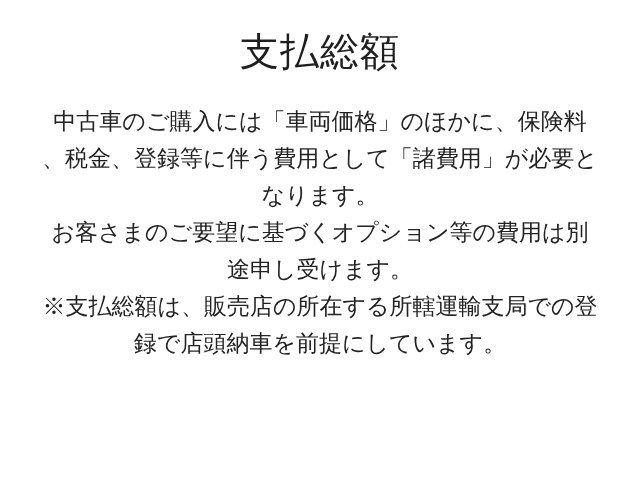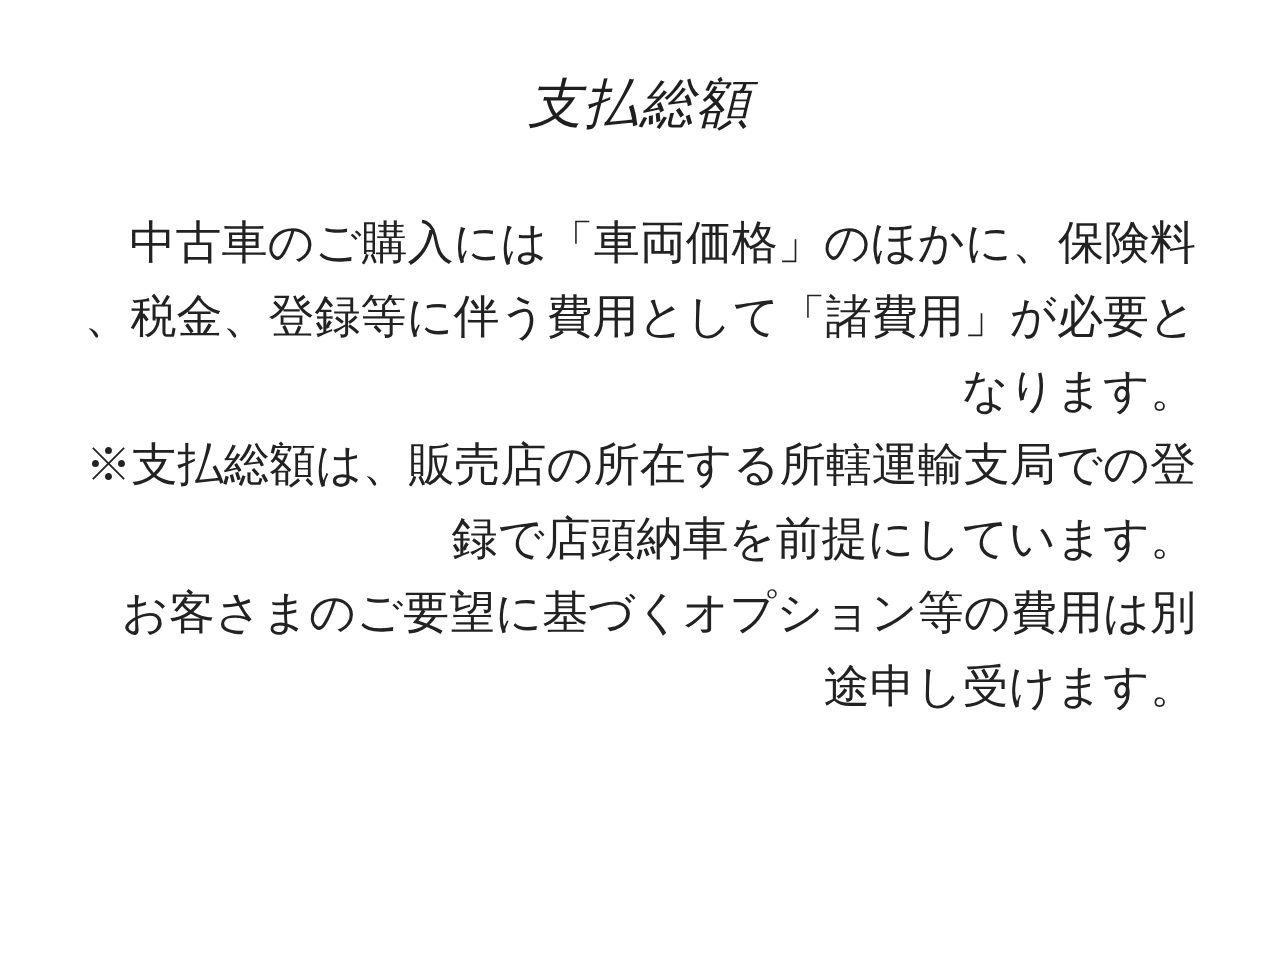--- a/index.html
+++ b/index.html
@@ -26,12 +26,11 @@
     width: 640px;
     margin: 0;
     text-align: center;
-    font-size: 27px;
+    font-size: 39px;
     line-height: 38px;
     font-weight: 400;
     color: #1f1f1f;
     letter-spacing: 1px;
-    font-style: italic;
   }
   .content {
     position: absolute;

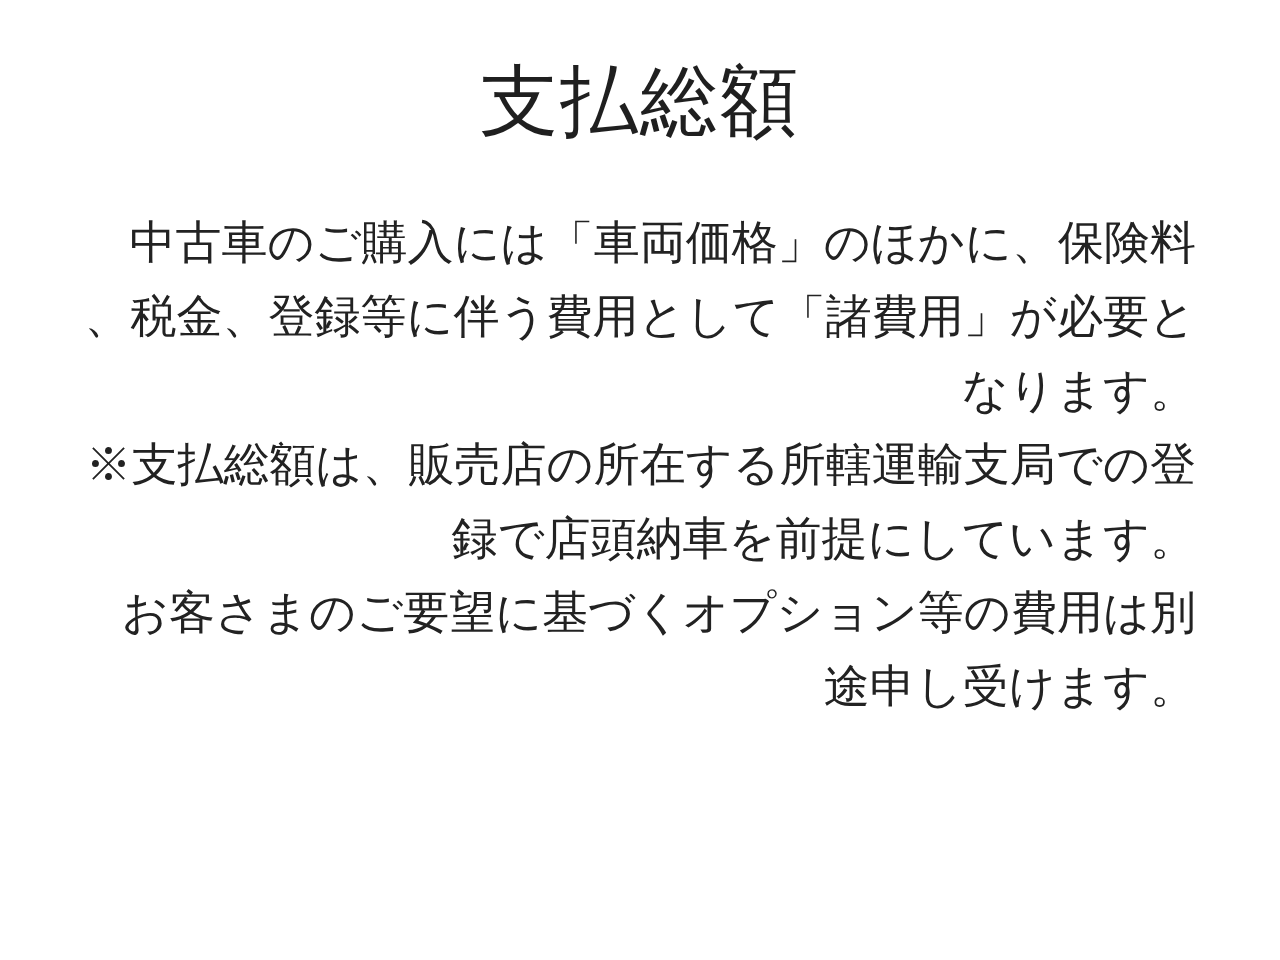--- a/index.html
+++ b/index.html
@@ -42,7 +42,7 @@
     color: #222222;
     word-break: break-all;
     line-break: anywhere;
-    text-align: right;
+    text-align: center;
   }
   .content p.para {
     margin: 0;

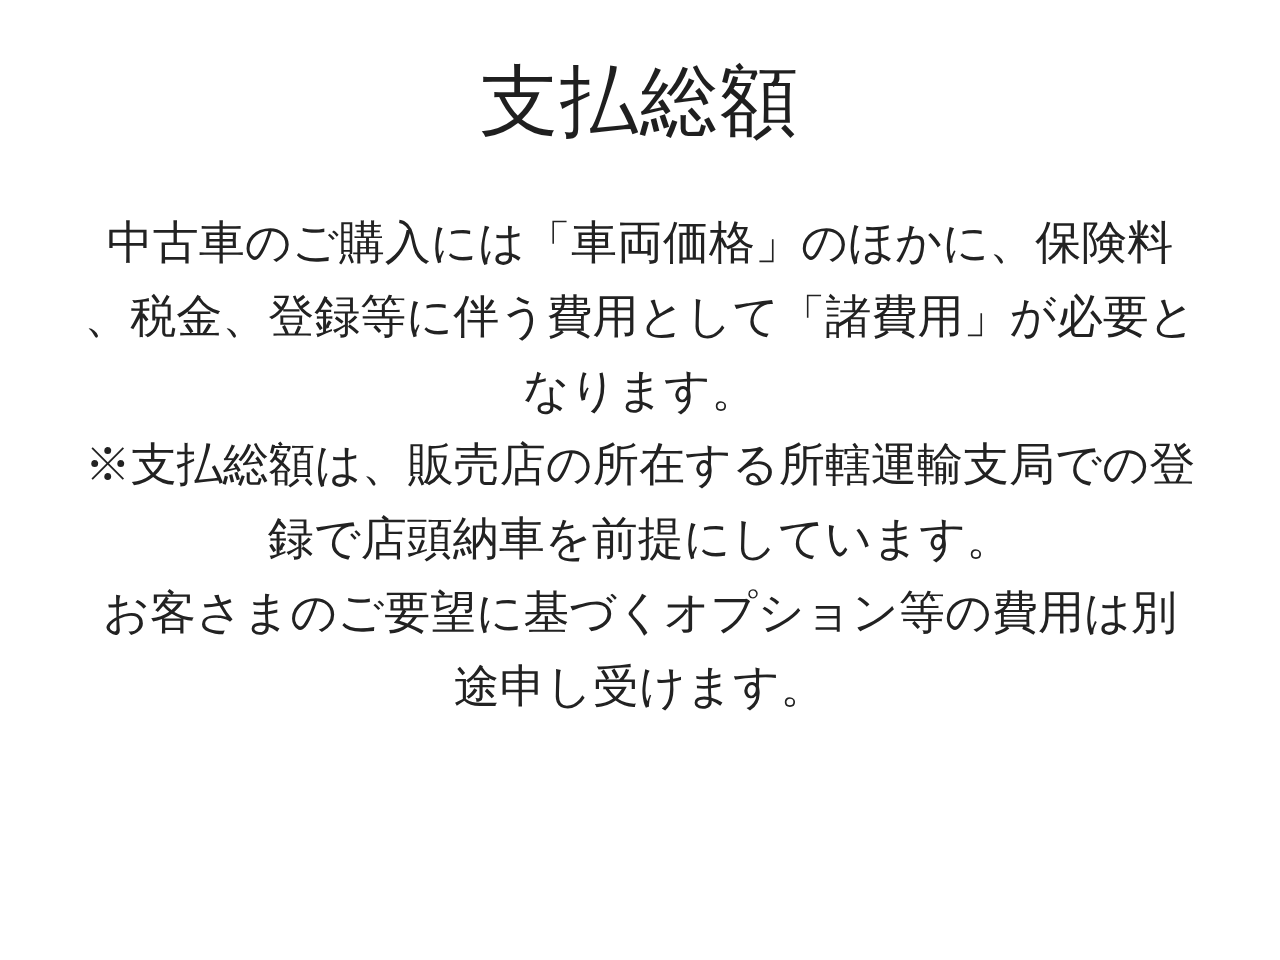--- a/index.html
+++ b/index.html
@@ -56,8 +56,8 @@
   <h1 class="title">支払総額</h1>
   <div class="content">
       <p class="para">中古車のご購入には「車両価格」のほかに、保険料、税金、登録等に伴う費用として「諸費用」が必要となります。</p>
+      <p class="para">お客さまのご要望に基づくオプション等の費用は別途申し受けます。</p>
       <p class="para">※支払総額は、販売店の所在する所轄運輸支局での登録で店頭納車を前提にしています。</p>
-      <p class="para">お客さまのご要望に基づくオプション等の費用は別途申し受けます。</p>
     </div>
 </div>
 

